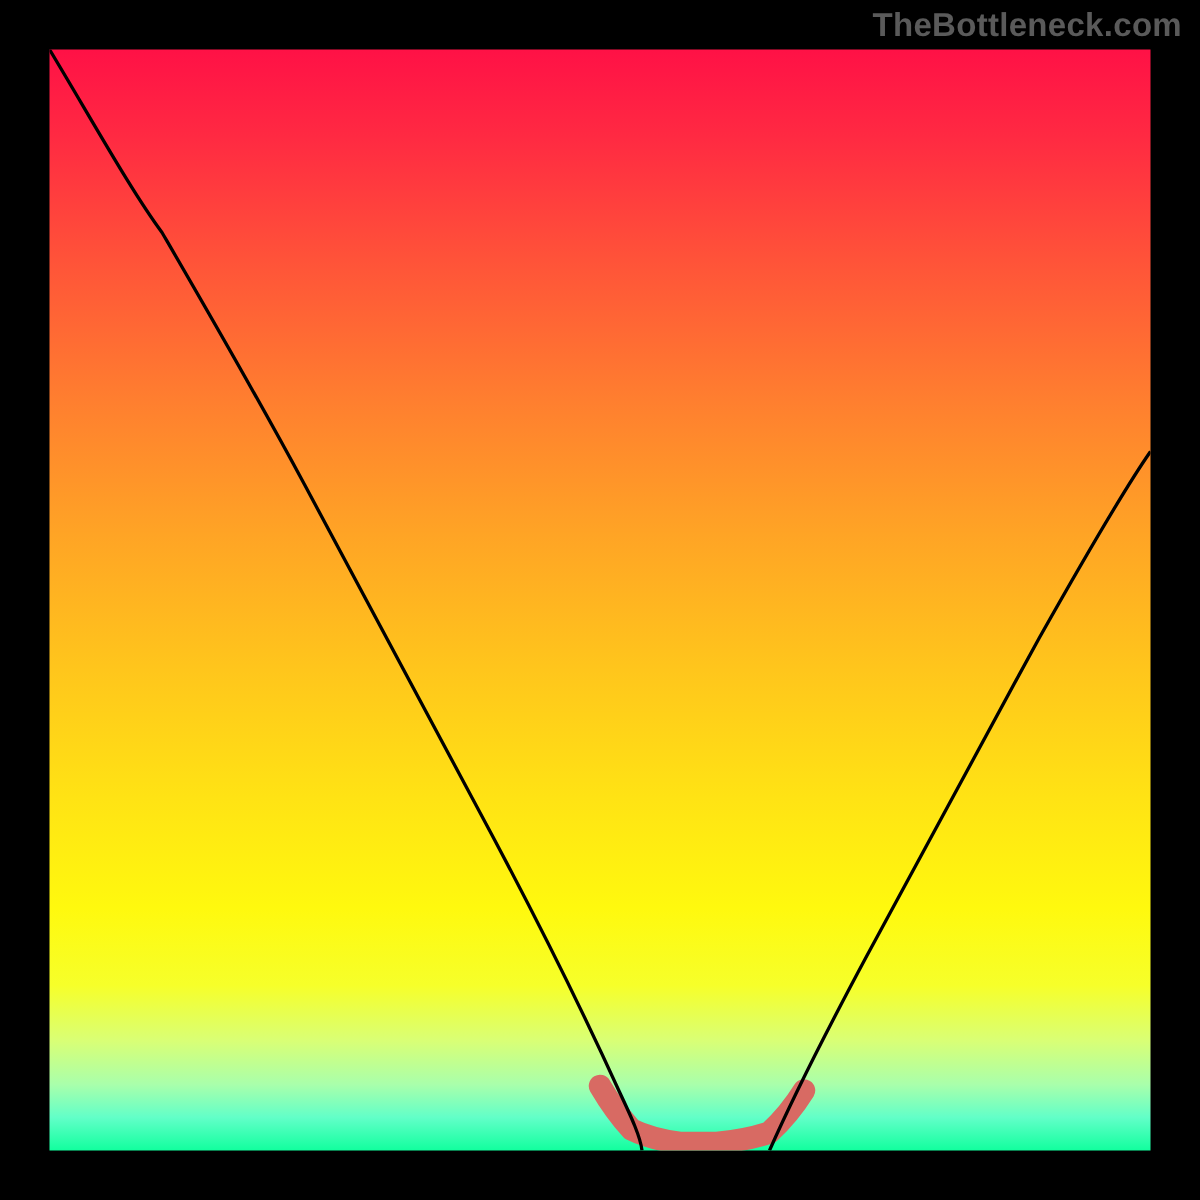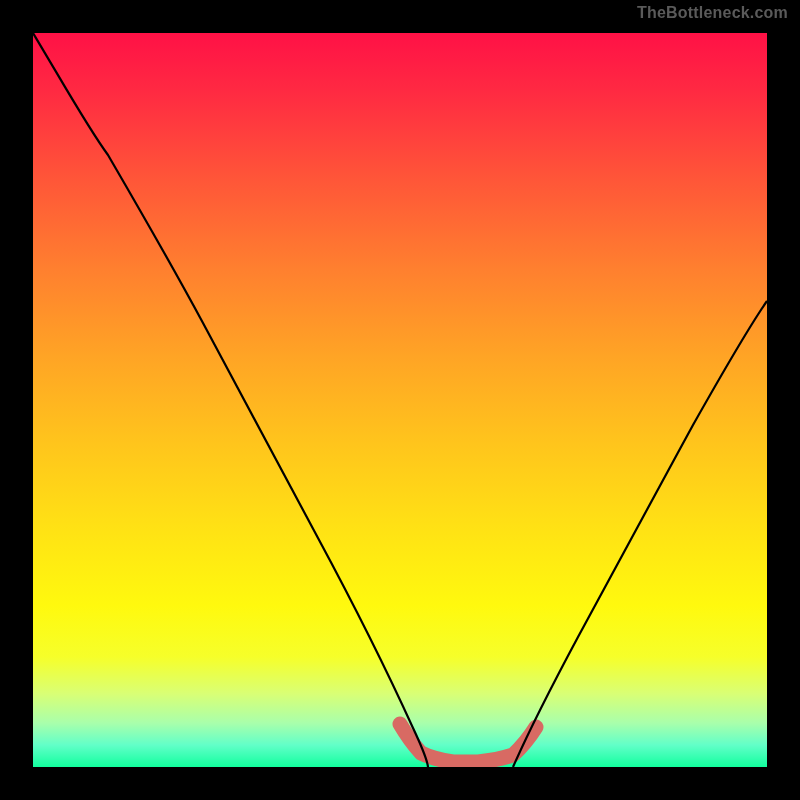--- a/index.html
+++ b/index.html
@@ -15,7 +15,7 @@
     top: 4px;
     right: 12px;
     font-family: Arial, Helvetica, sans-serif;
-    font-size: 16px;
+    font-size: 22px;
     font-weight: 600;
     color: #5a5a5a;
     letter-spacing: 0.2px;

